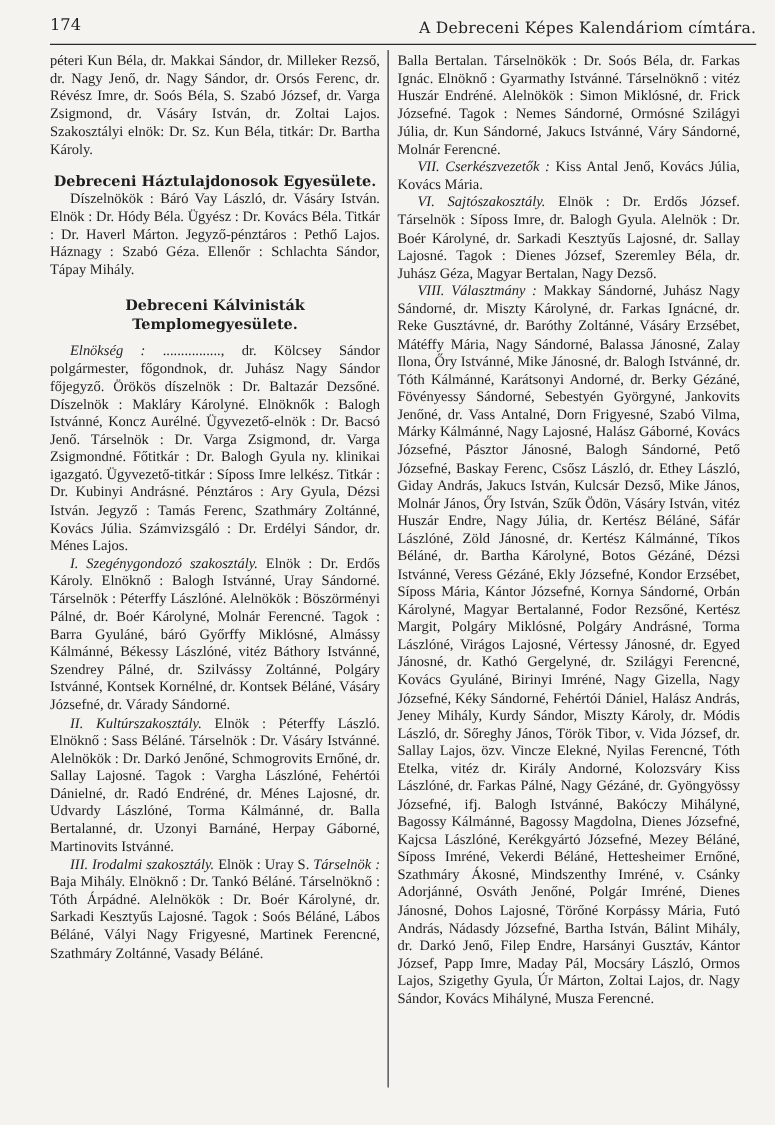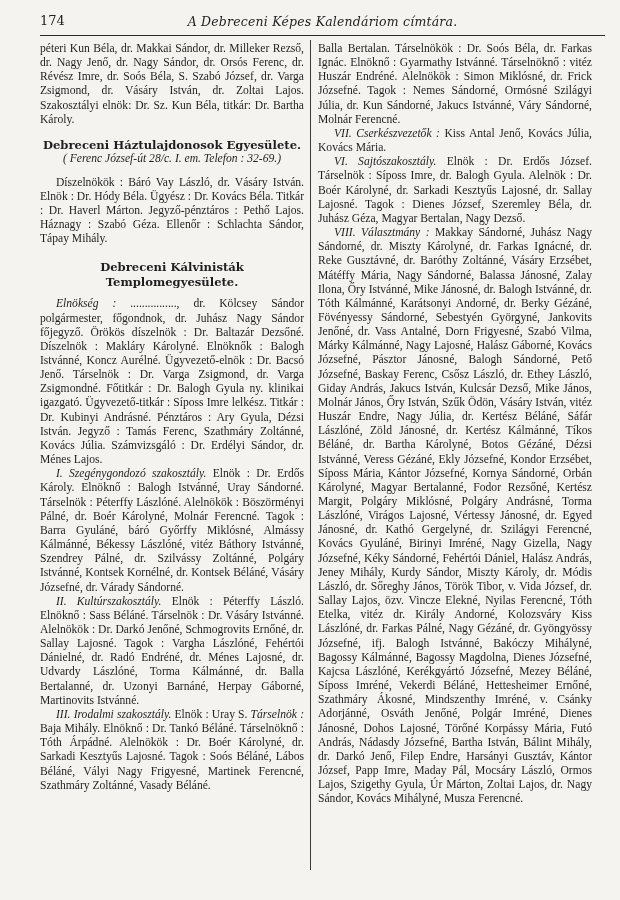--- a/index.html
+++ b/index.html
@@ -15,8 +15,8 @@
   }
   .page-num { position:absolute; left:0; top:3px; font-size:13px; }
   .running-title {
-    position:absolute; left:0; right:0; top:4px; text-align:center;
-    font-style:italic; font-size:12.5px; letter-spacing:0.2px;
+    position:absolute; left:0; right:0; top:4px; text-align:right;
+    font-size:12.5px; letter-spacing:0.2px;
   }
   .rule {
     position:absolute; left:40px; top:35px; width:565px; height:0;

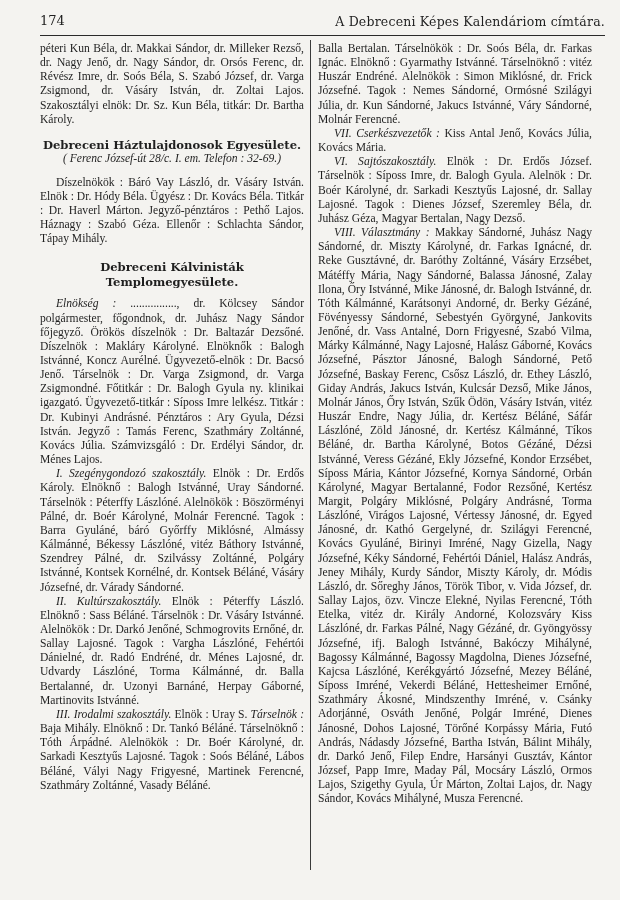--- a/index.html
+++ b/index.html
@@ -58,7 +58,6 @@
   <p class="noindent">péteri Kun Béla, dr. Makkai Sándor, dr. Milleker Rezső, dr. Nagy Jenő, dr. Nagy Sándor, dr. Orsós Ferenc, dr. Révész Imre, dr. Soós Béla, S. Szabó József, dr. Varga Zsigmond, dr. Vásáry István, dr. Zoltai Lajos. Szakosztályi elnök: Dr. Sz. Kun Béla, titkár: Dr. Bartha Károly.</p>
 
   <h3>Debreceni Háztulajdonosok Egyesülete.</h3>
-  <p class="sub">( Ferenc József-út 28/c. I. em. Telefon : 32-69.)</p>
   <p>Díszelnökök : Báró Vay László, dr. Vásáry István. Elnök : Dr. Hódy Béla. Ügyész : Dr. Kovács Béla. Titkár : Dr. Haverl Márton. Jegyző-pénztáros : Pethő Lajos. Háznagy : Szabó Géza. Ellenőr : Schlachta Sándor, Tápay Mihály.</p>
 
   <h3 style="margin-top:14px;margin-bottom:8px;">Debreceni Kálvinisták Templomegyesülete.</h3>

